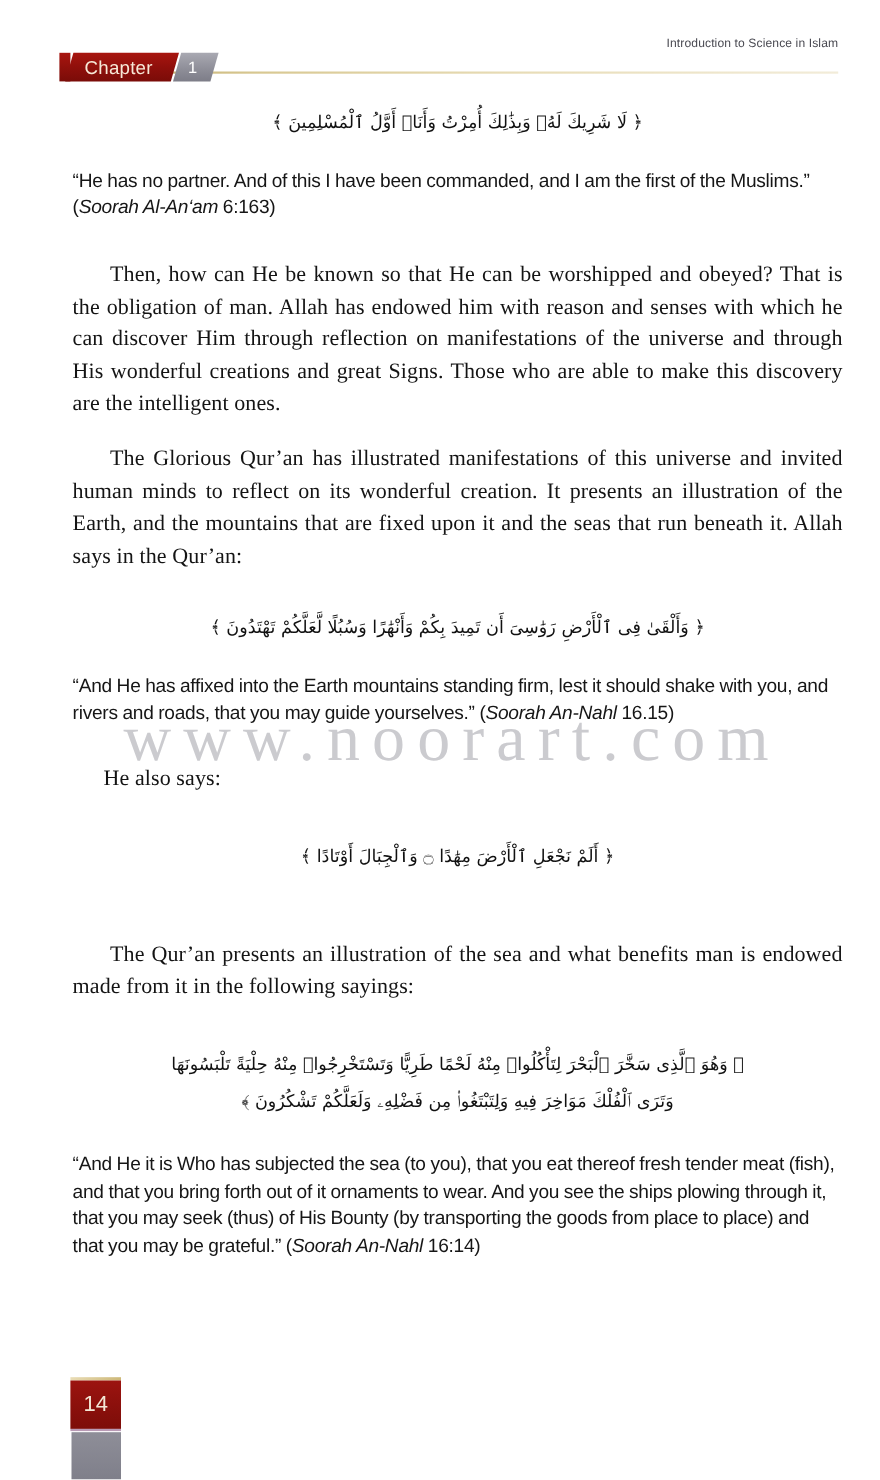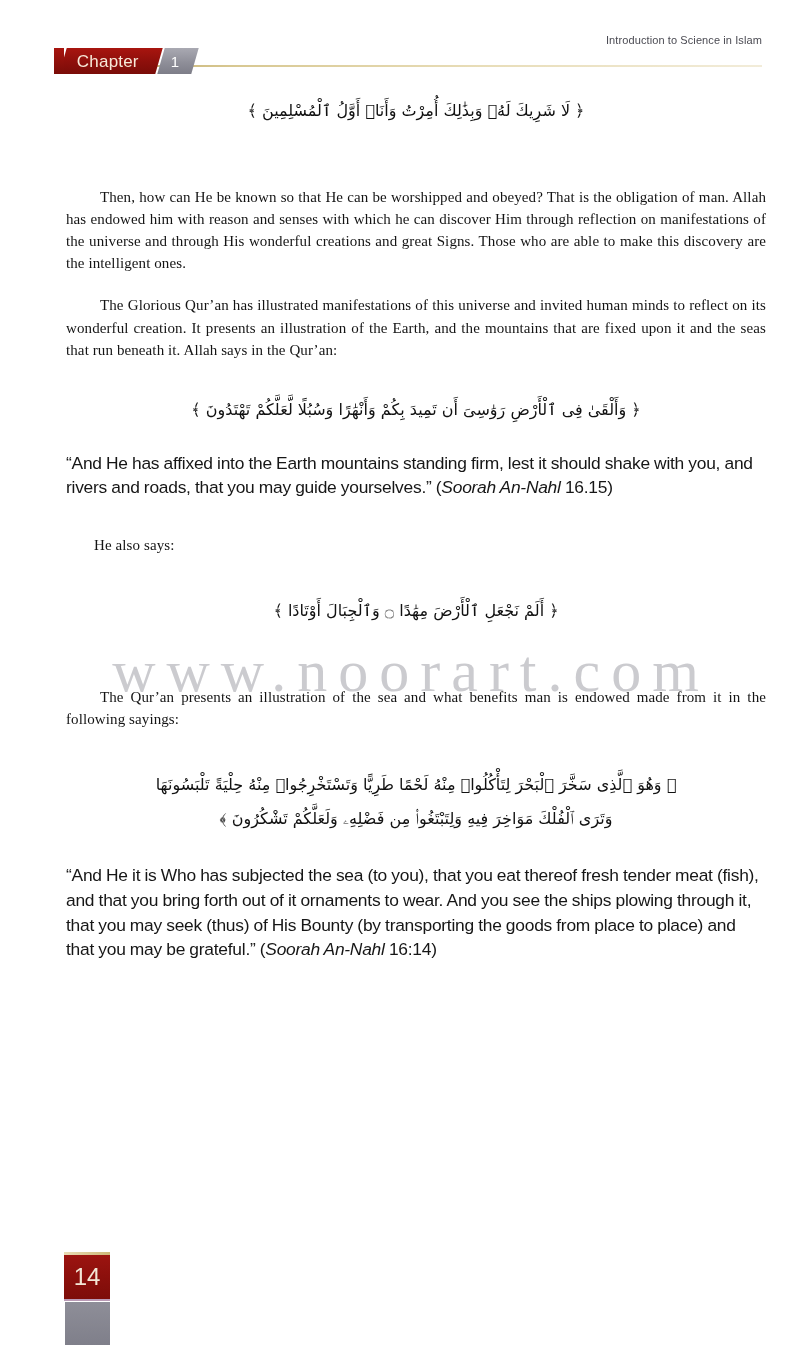--- a/index.html
+++ b/index.html
@@ -241,6 +241,9 @@
 
     <div class="sp-2"></div>
 
+    <div class="quote">
+      <span>“He has no partner. And of this I have been commanded, and I am the first of the Muslims.” (</span><span class="src">Soorah  Al-An‘am</span><span> 6:163)</span>
+    </div>
 
     <div class="sp-4"></div>
 

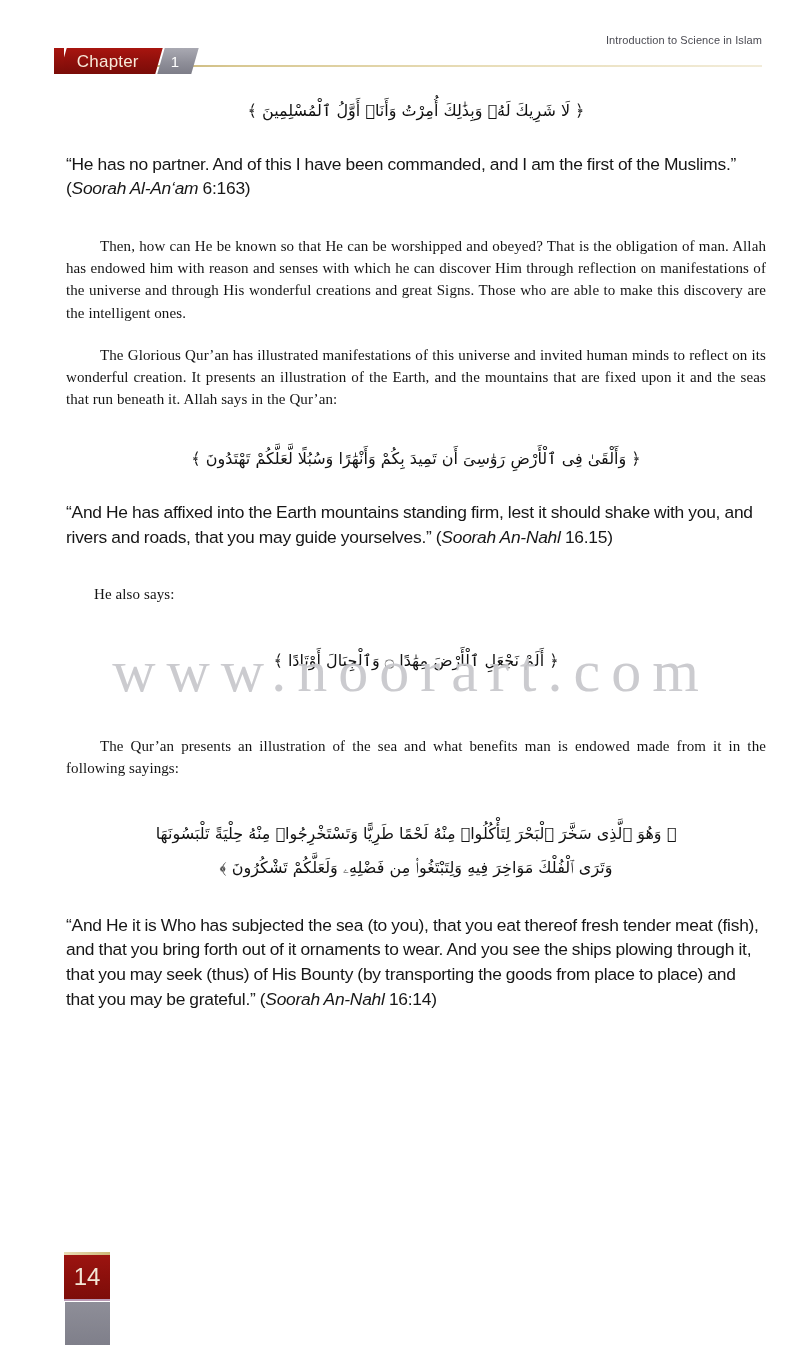--- a/index.html
+++ b/index.html
@@ -134,7 +134,7 @@
 
   .para {
     font-family: "Liberation Serif", serif;
-    font-size: 15px;
+    font-size: 20px;
     line-height: 1.48;
     text-align: justify;
     text-indent: 34px;

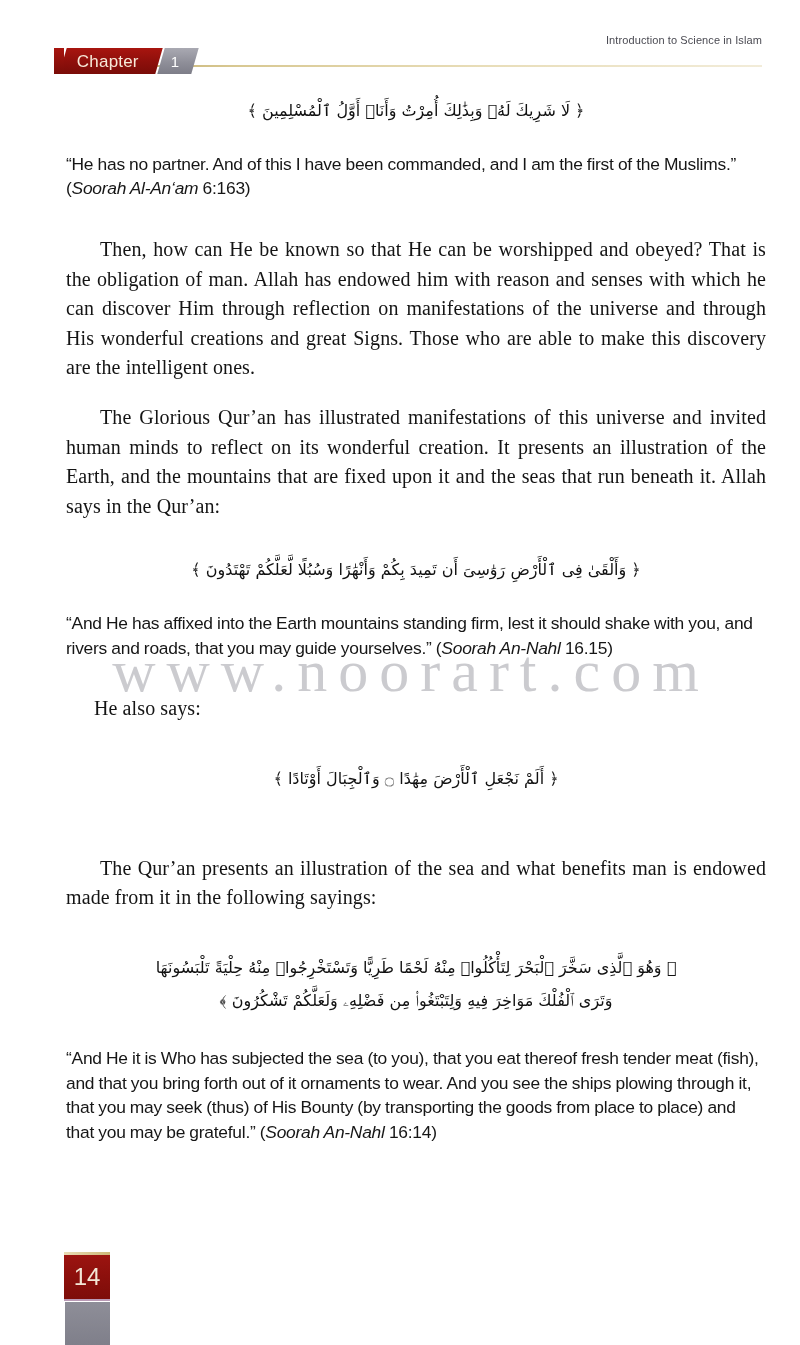--- a/index.html
+++ b/index.html
@@ -186,7 +186,7 @@
   }
   .page-num-box span {
     font-family: "Liberation Sans", sans-serif;
-    font-size: 24px;
+    font-size: 20px;
     color: #f3e7d6;
     line-height: 1;
   }

